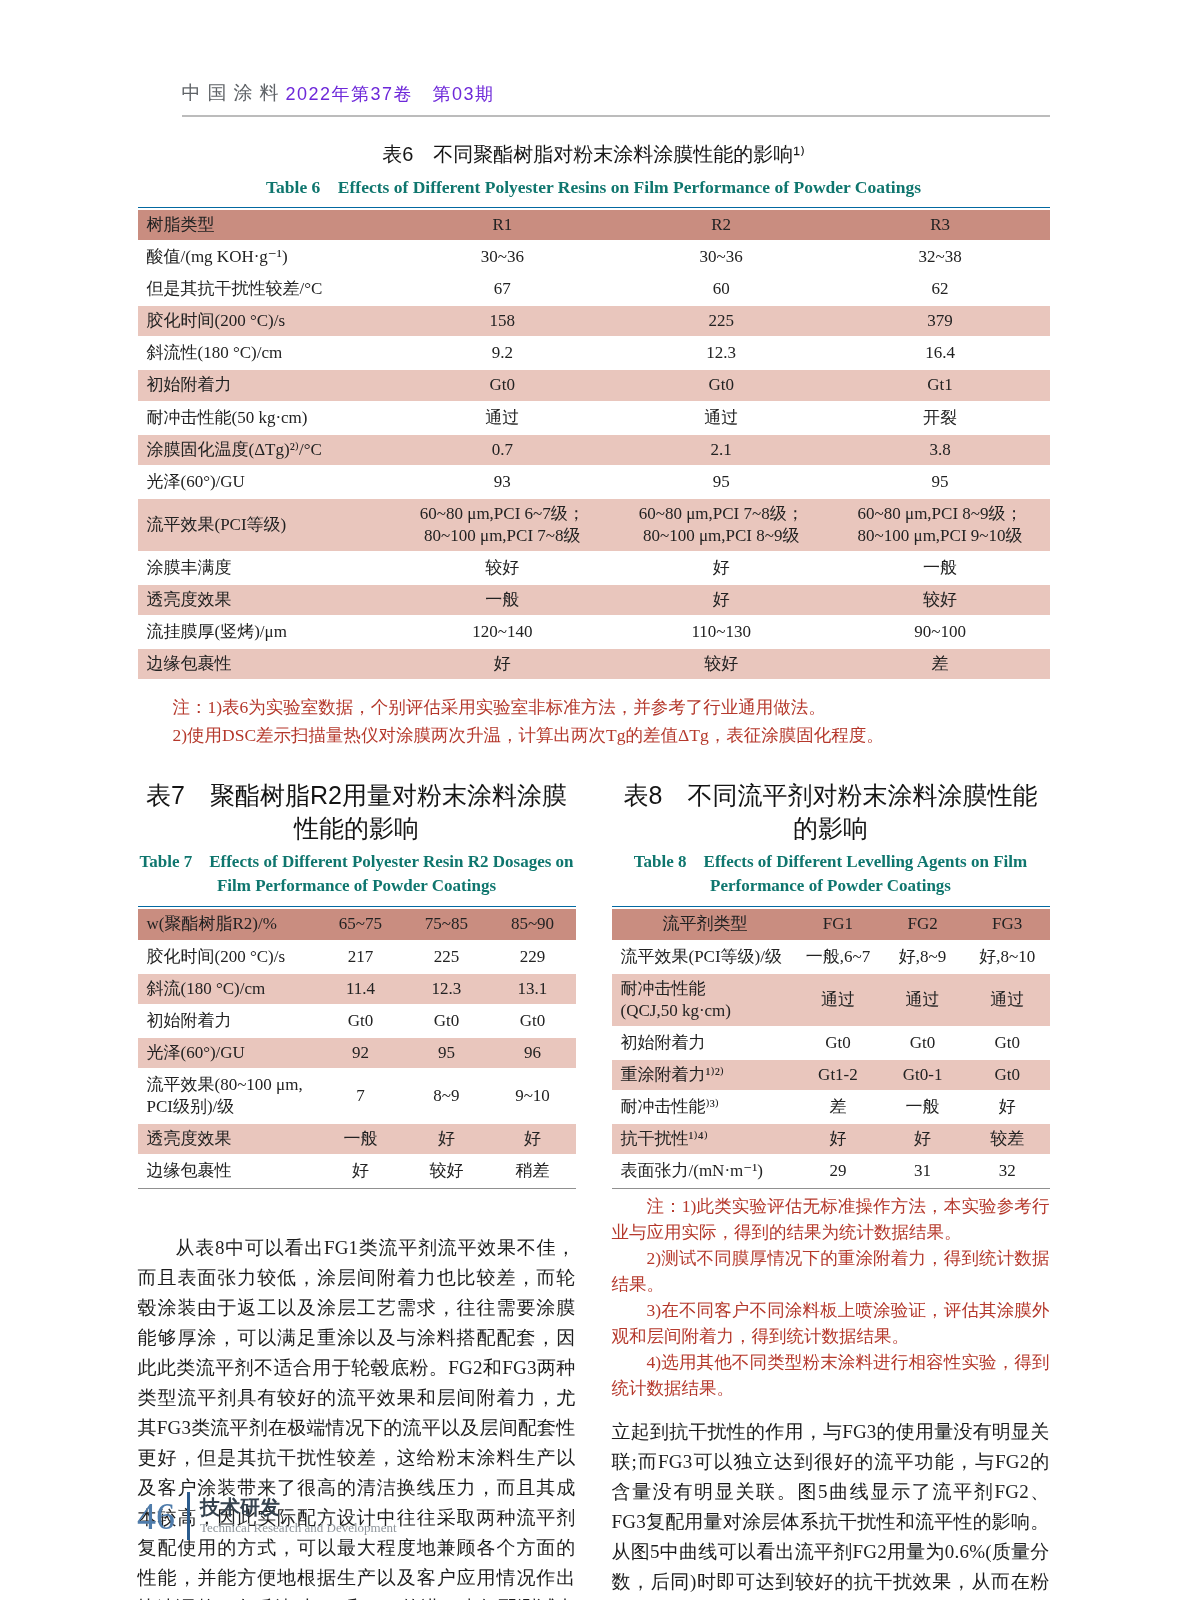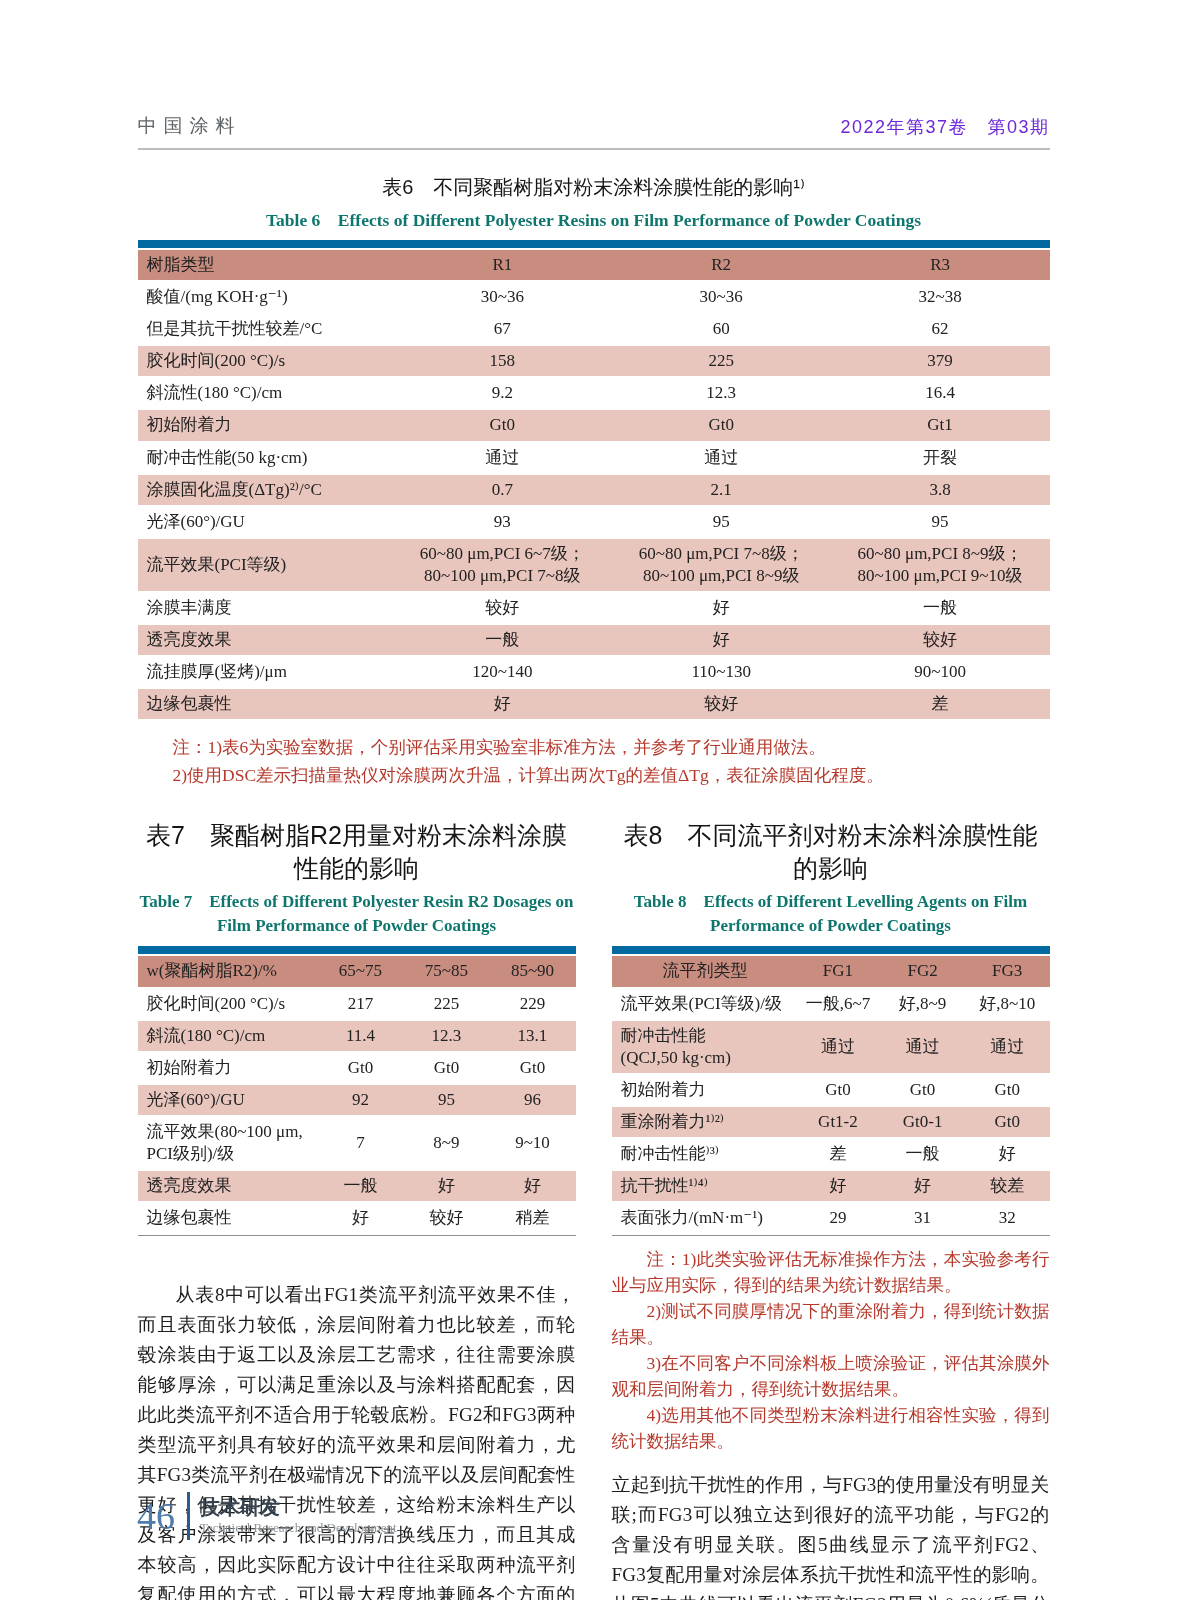--- a/index.html
+++ b/index.html
@@ -10,8 +10,8 @@
   .content{width:912px;margin:0 auto;}
   
   .pageheader{
-    display:flex;justify-content:space-between;align-items:flex-end;
-    padding-top:113px;padding-bottom:9px;border-bottom:2px solid #bcbcbc;
+    display:flex;justify-content:flex-start;align-items:flex-end;
+    padding-top:80px;padding-bottom:9px;border-bottom:2px solid #bcbcbc;margin-left:44px;
   }
   .journal{font-family:"Liberation Sans","DejaVu Sans",sans-serif;font-size:19px;color:#5f6367;letter-spacing:7px;}
   .issue{font-family:"Liberation Sans","DejaVu Sans",sans-serif;font-size:18px;color:#6d28d9;letter-spacing:1.5px;}

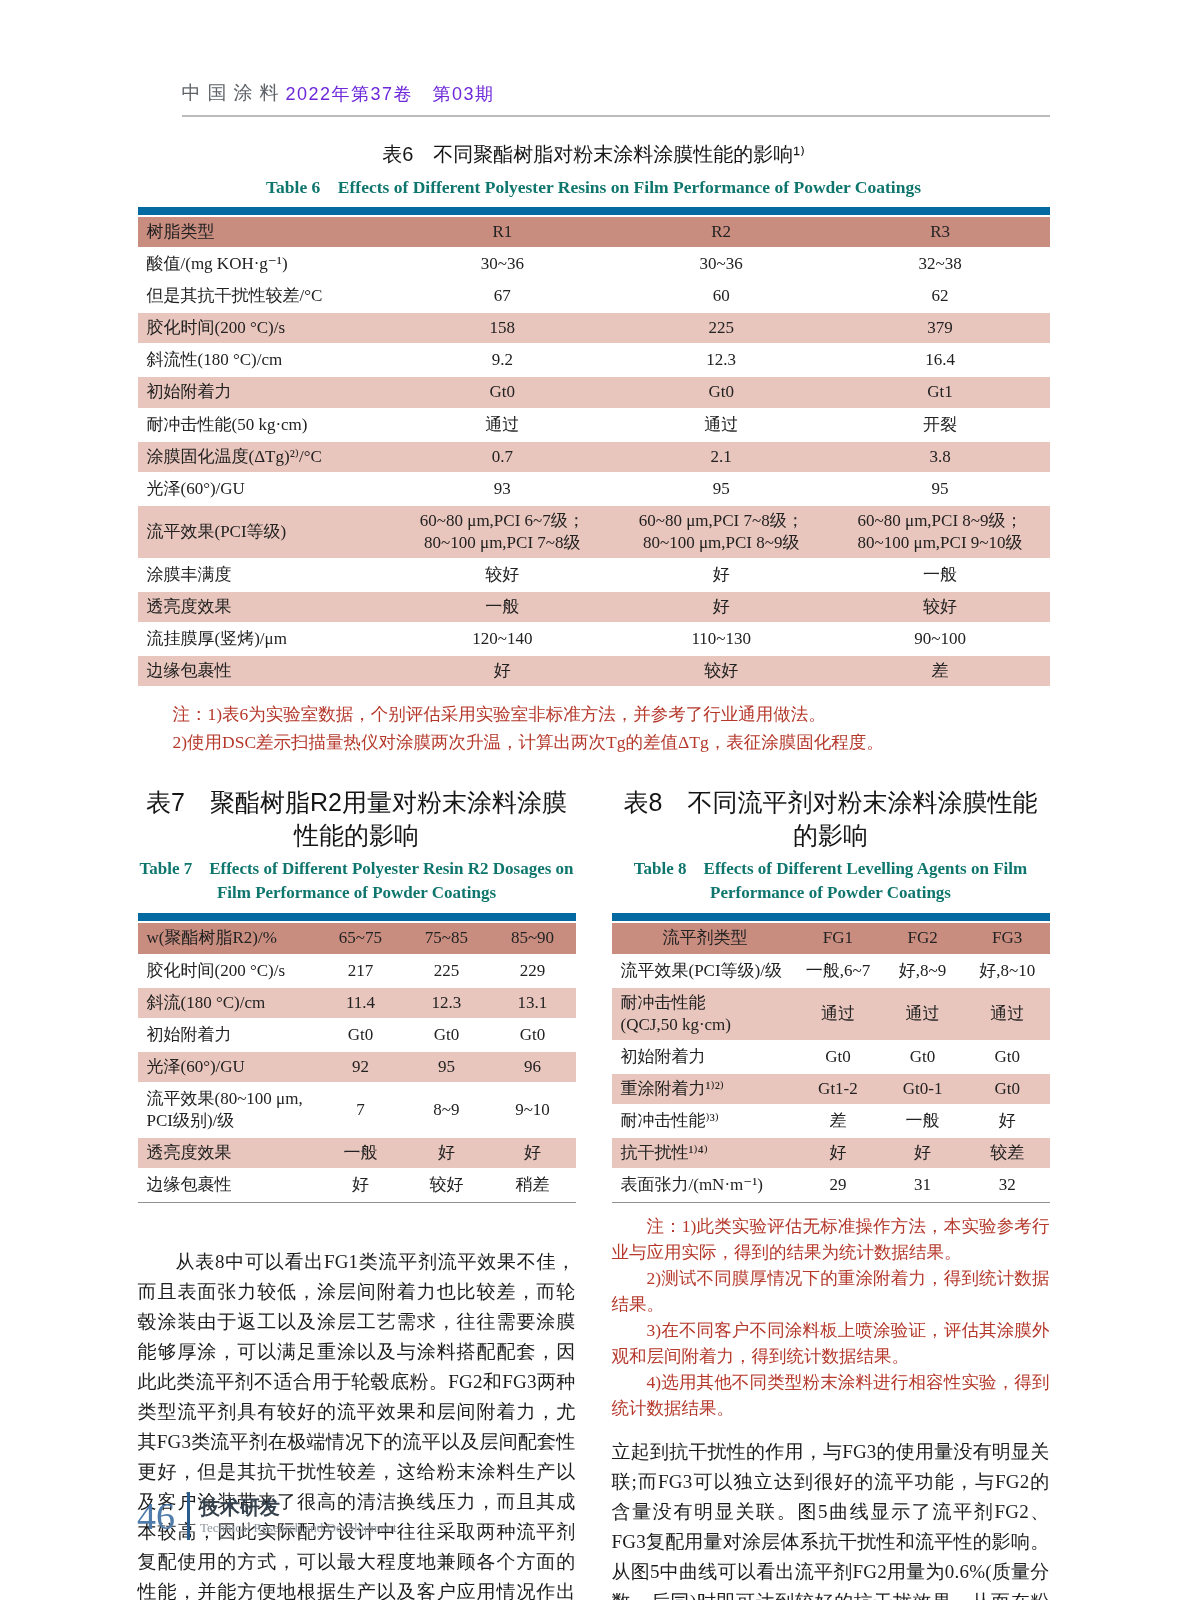--- a/index.html
+++ b/index.html
@@ -25,7 +25,7 @@
   
   .datatable{
     width:100%;border-collapse:separate;border-spacing:0 2px;
-    font-size:17px;margin-top:8px;border-top:8px solid #0369a1;
+    font-size:17px;margin-top:8px;border-top:1px solid #0369a1;
   }
   .datatable th,.datatable td{
     font-weight:normal;text-align:center;vertical-align:middle;

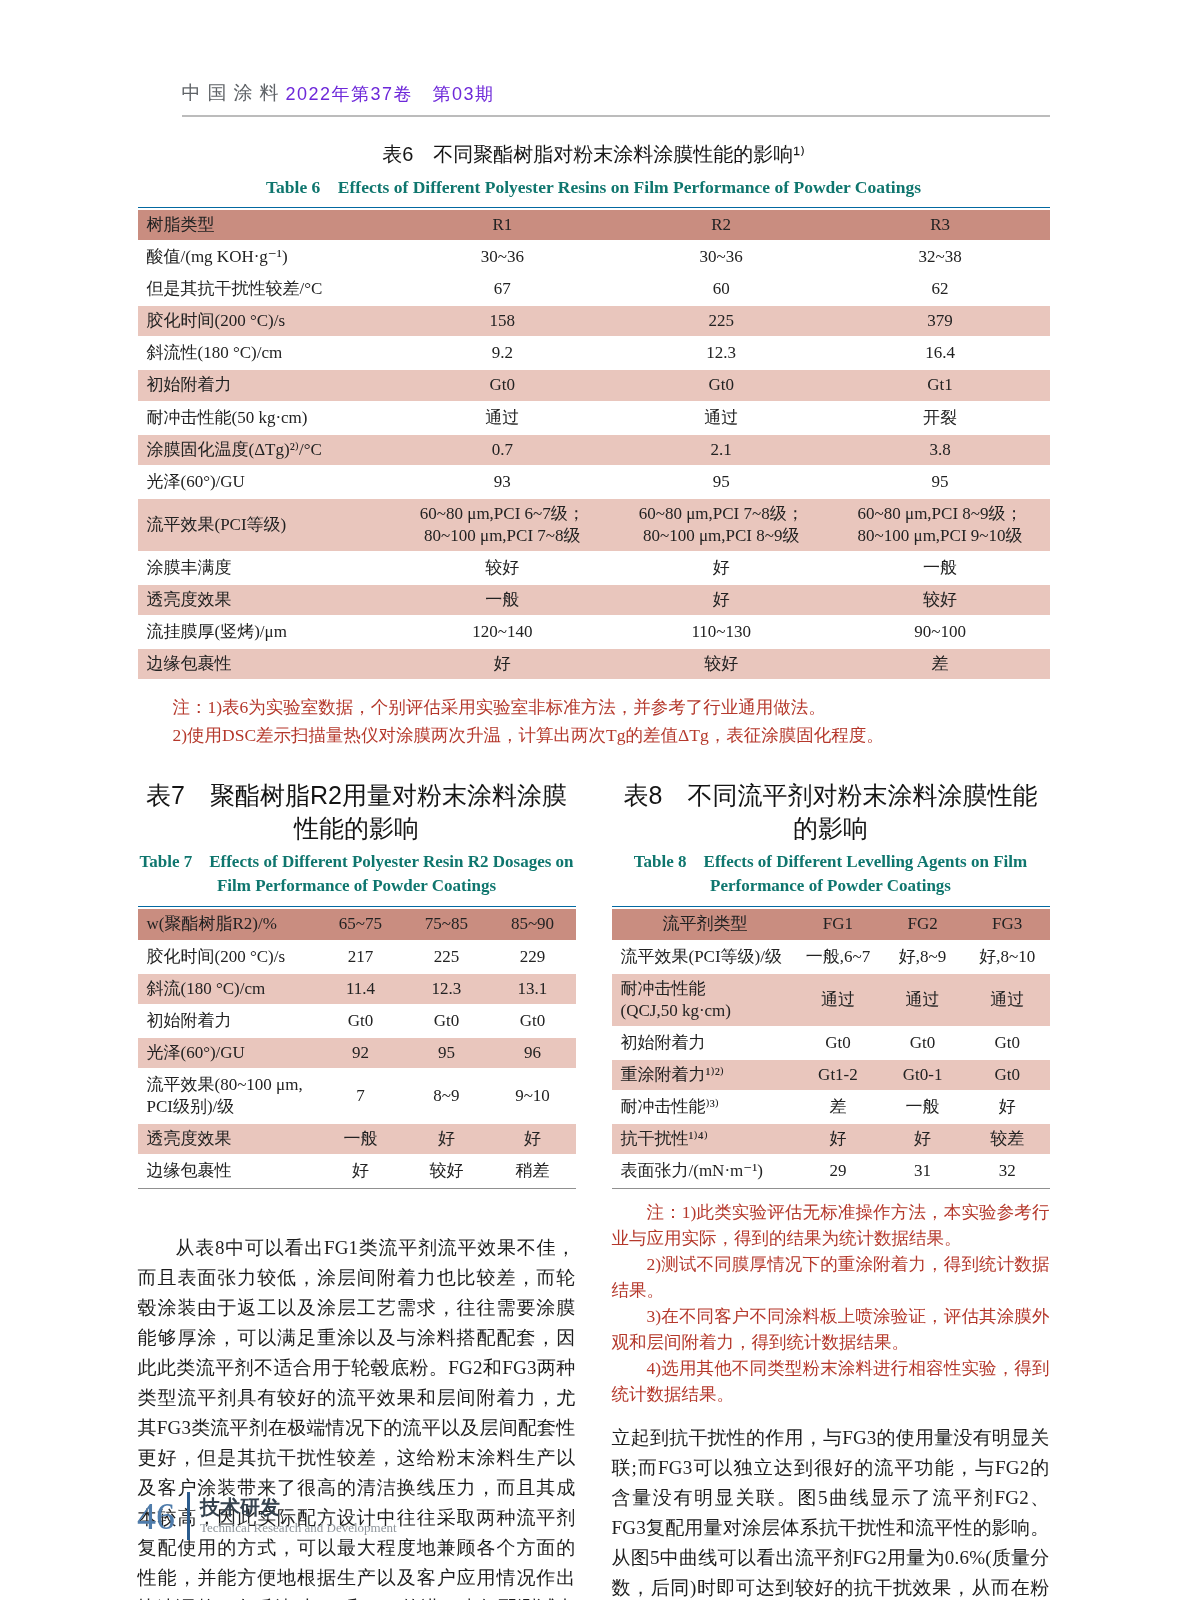--- a/index.html
+++ b/index.html
@@ -48,7 +48,7 @@
   .col{width:438px;}
   .col .title-cn{font-size:25px;}
   .col .title-en{font-size:17px;margin-top:5px;}
-  .notes8{margin-top:10px;}
+  .notes8{margin-top:4px;}
   
   .body{
     font-size:19px;line-height:30px;text-align:justify;color:#1c1c1c;

